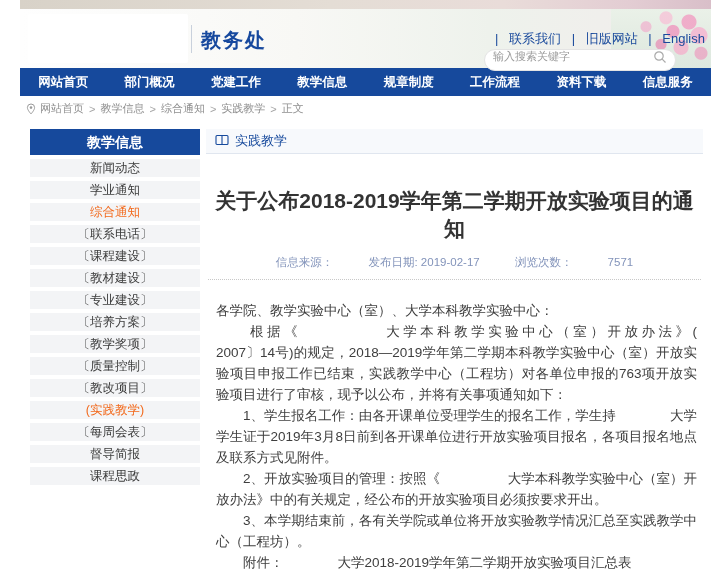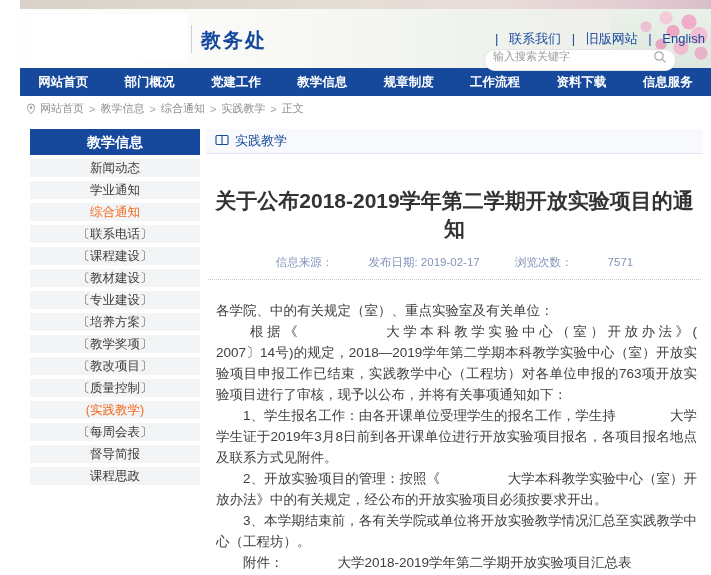--- a/index.html
+++ b/index.html
@@ -177,7 +177,7 @@
       <div class="dotted"></div>
 
       <div class="article">
-        <p>各学院、中的有关规定（室）、重点实验室及有关单位：</p>
+        <p>各学院、教学实验中心（室）、大学本科教学实验中心：</p>
         <p>　　根据《　　　　　大学本科教学实验中心（室）开放办法》(　　　　　2007〕14号)的规定，2018—2019学年第二学期本科教学实验中心（室）开放实验项目申报工作已结束，实践教学中心（工程坊）对各单位申报的763项开放实验项目进行了审核，现予以公布，并将有关事项通知如下：</p>
         <p>　　1、学生报名工作：由各开课单位受理学生的报名工作，学生持　　　　大学学生证于2019年3月8日前到各开课单位进行开放实验项目报名，各项目报名地点及联系方式见附件。</p>
         <p>　　2、开放实验项目的管理：按照《　　　　　大学本科教学实验中心（室）开放办法》中的有关规定，经公布的开放实验项目必须按要求开出。</p>

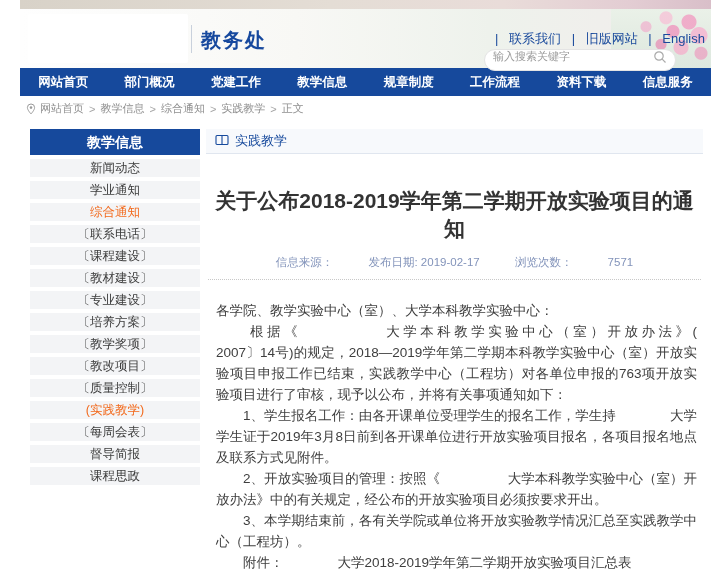--- a/index.html
+++ b/index.html
@@ -144,8 +144,8 @@
         <li>〔专业建设〕</li>
         <li>〔培养方案〕</li>
         <li>〔教学奖项〕</li>
+        <li>〔质量控制〕</li>
         <li>〔教改项目〕</li>
-        <li>〔质量控制〕</li>
         <li class="active">(实践教学)</li>
         <li>〔每周会表〕</li>
         <li>督导简报</li>

